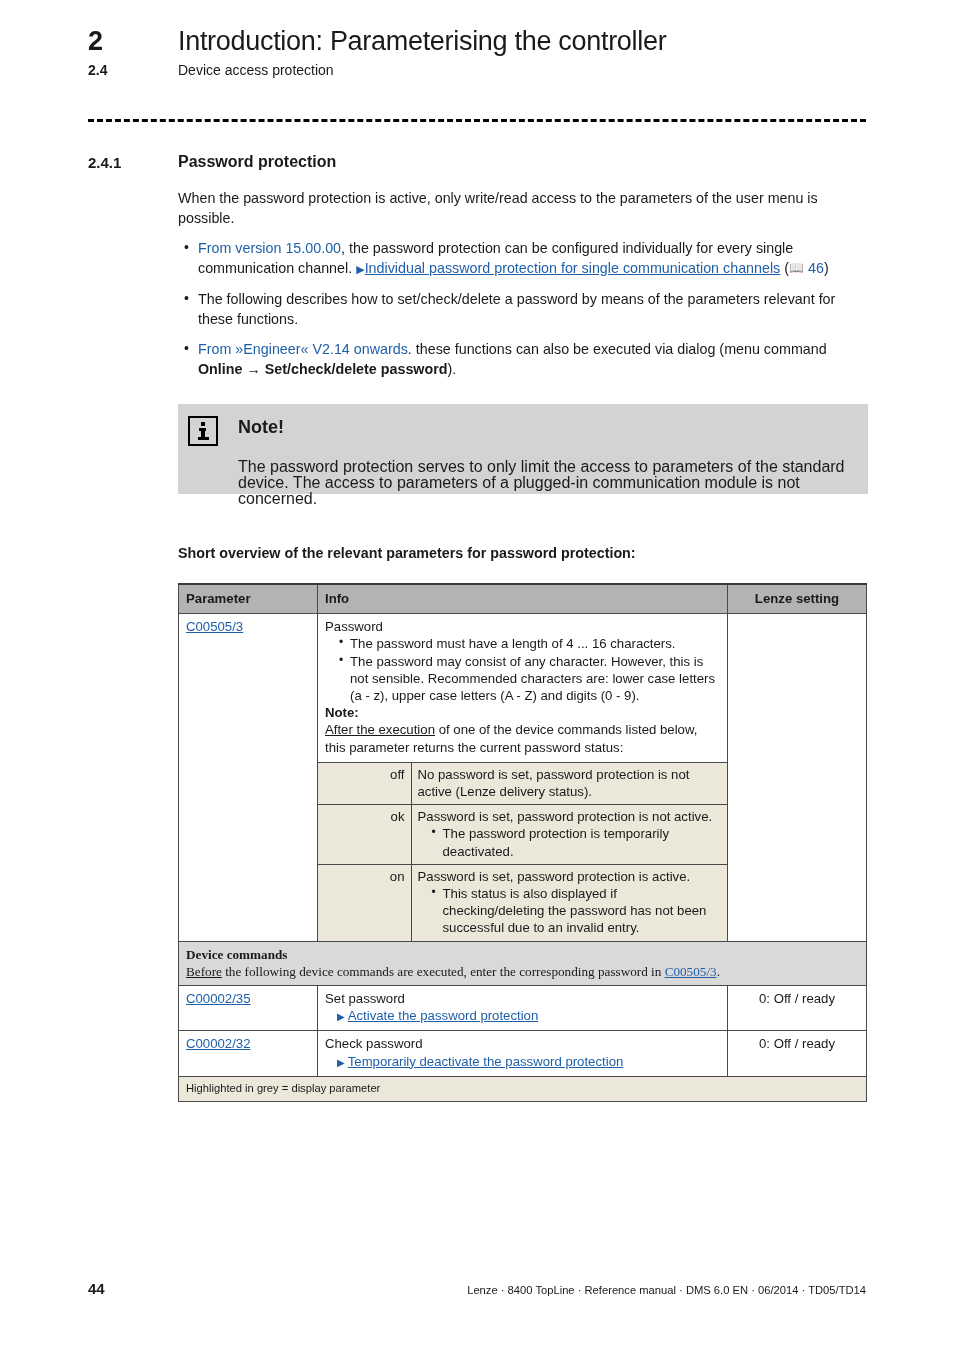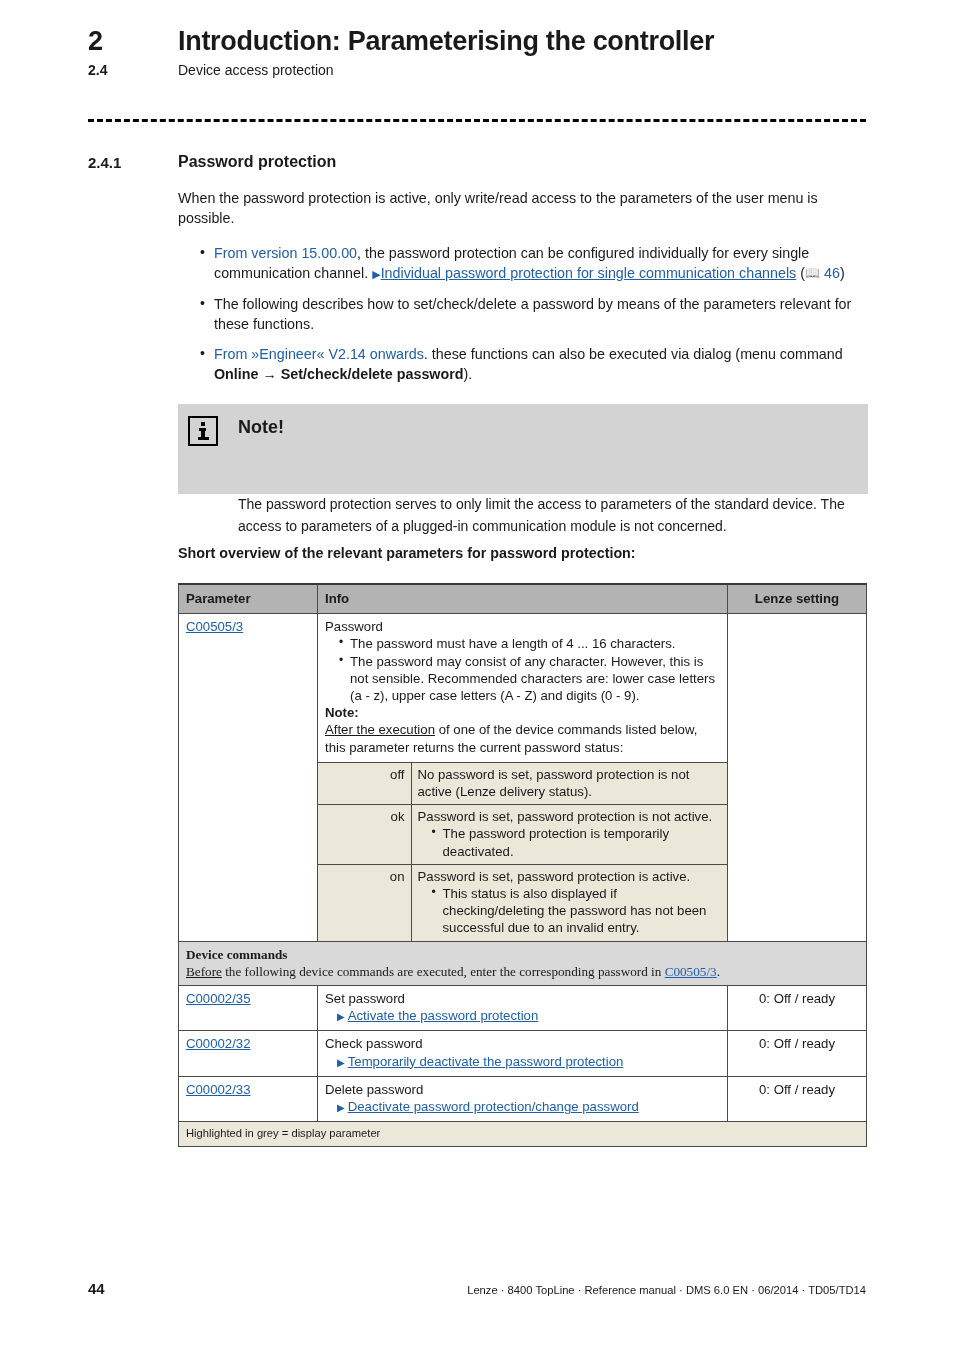--- a/index.html
+++ b/index.html
@@ -34,7 +34,7 @@
     left: 178px;
     top: 26px;
     font-size: 27px;
-    font-weight: bold;
+    font-weight: normal;
     letter-spacing: -0.3px;
     white-space: nowrap;
   }

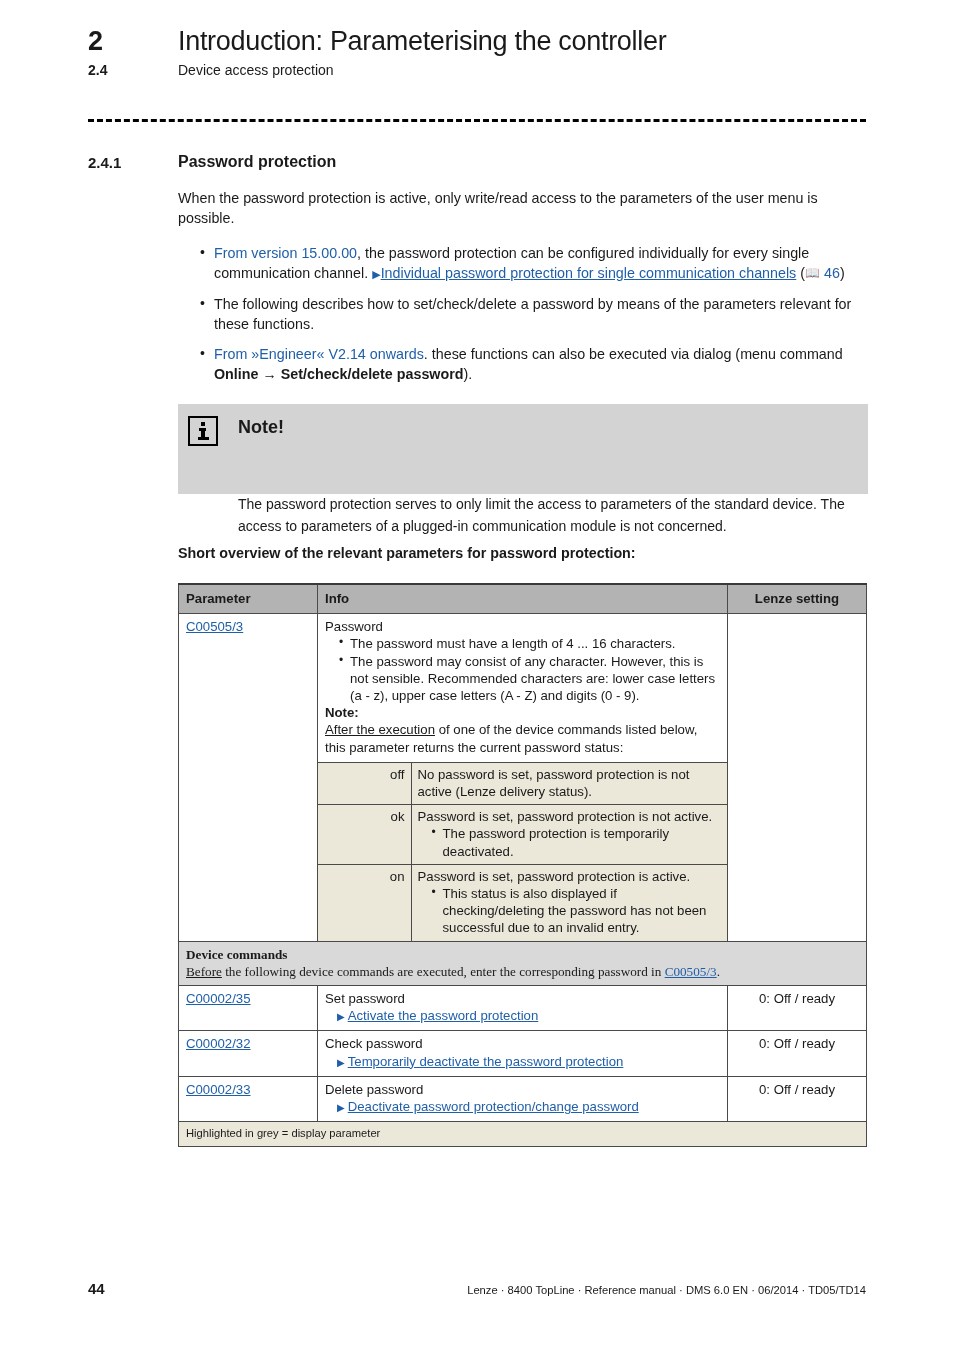--- a/index.html
+++ b/index.html
@@ -89,7 +89,7 @@
 
   ul.bullets {
     list-style: none;
-    margin: 16px;
+    margin: 0;
     padding: 0;
   }
   ul.bullets > li {

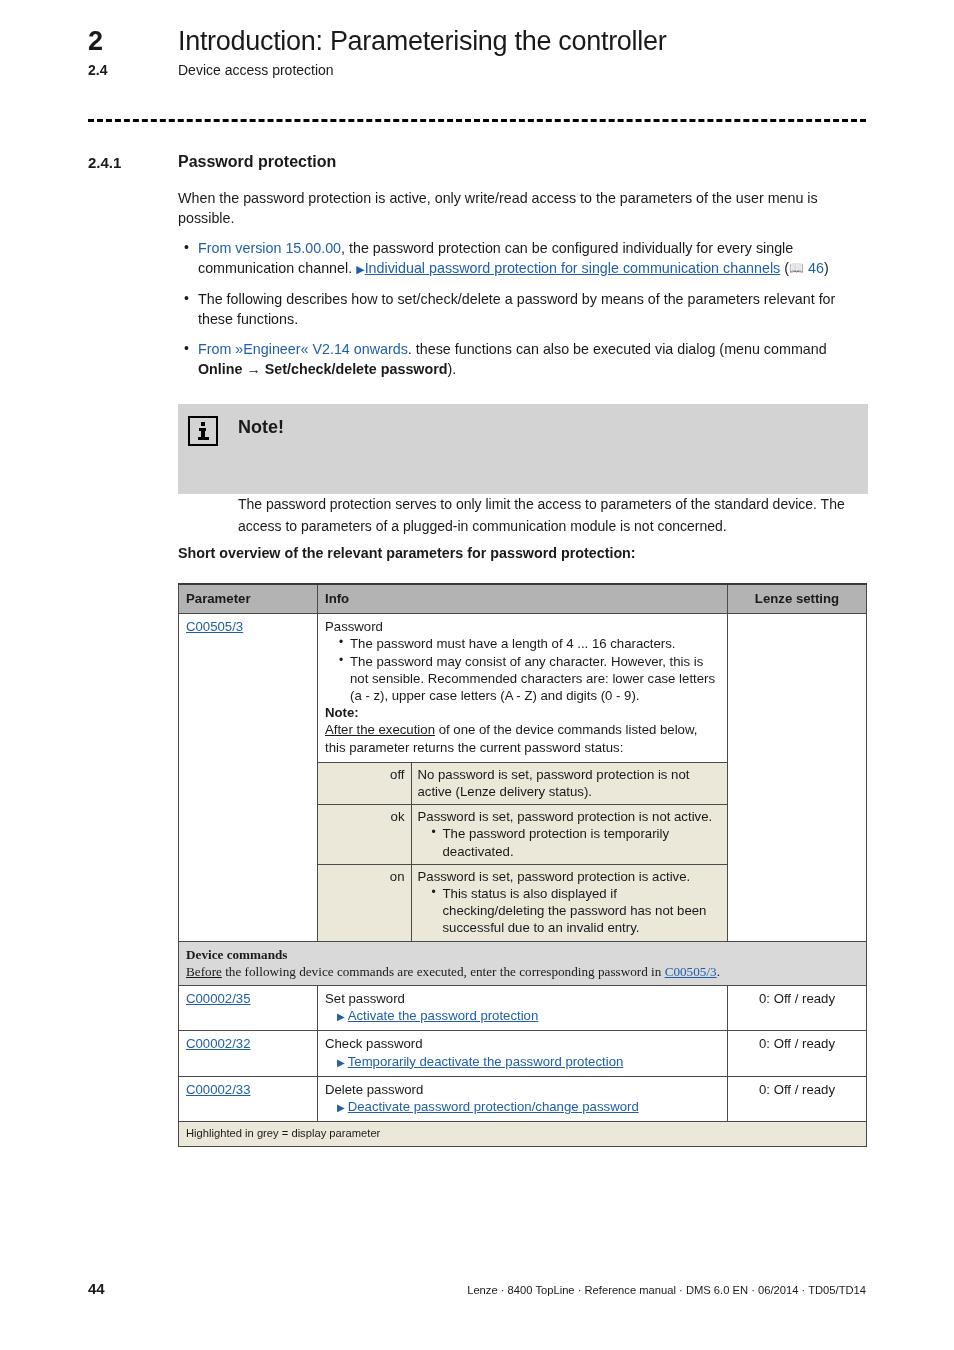--- a/index.html
+++ b/index.html
@@ -186,9 +186,8 @@
     left: 60px;
     top: 55px;
     width: 616px;
-    font-size: 14px;
-    line-height: 22px;
-    margin-top: 34px;
+    font-size: 16px;
+    line-height: 16px;
   }
 
   

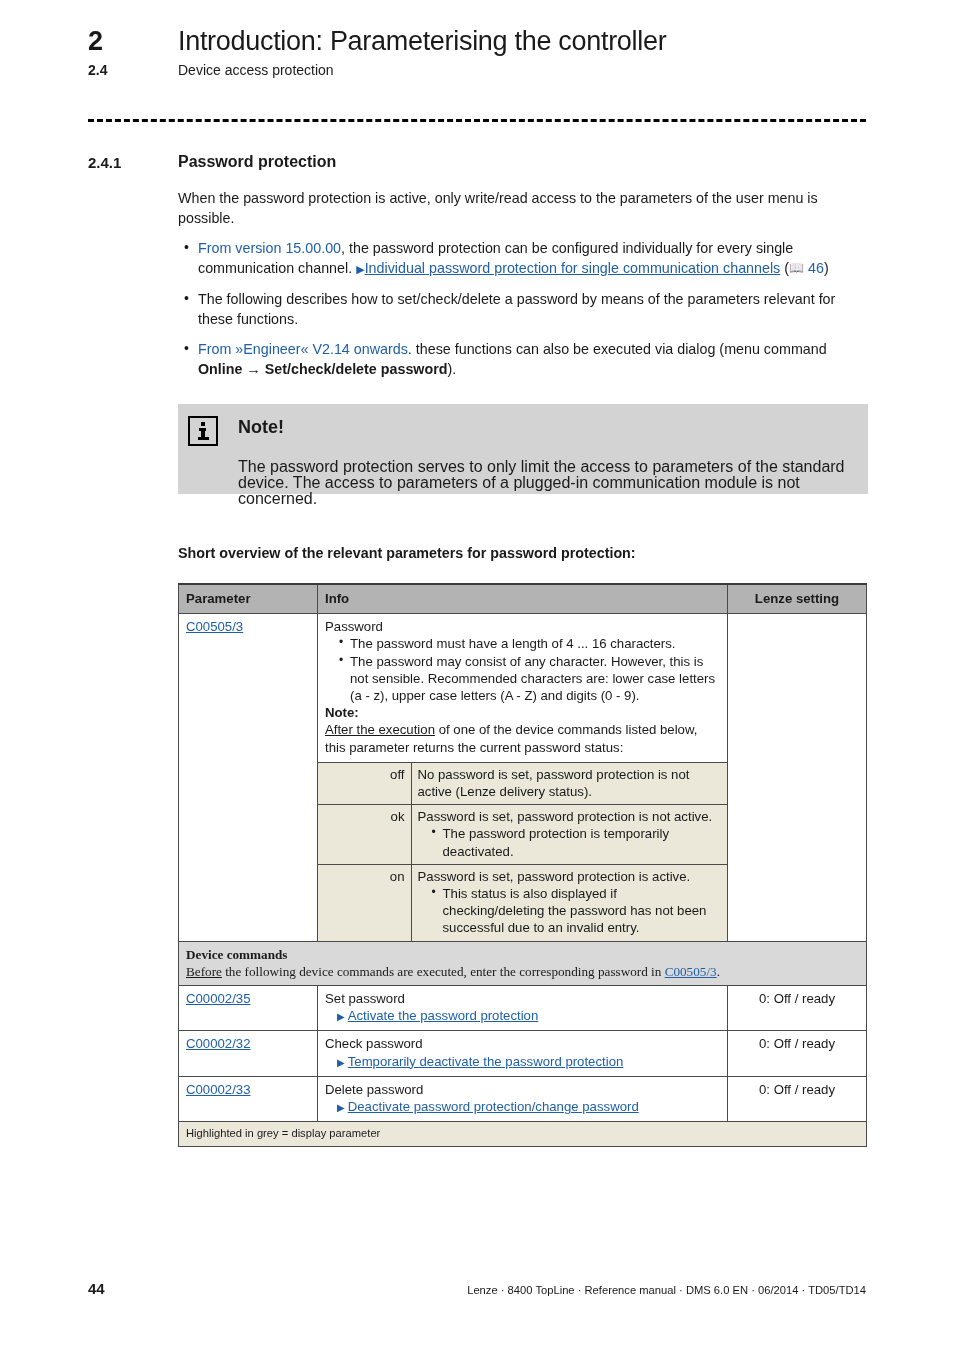--- a/index.html
+++ b/index.html
@@ -455,16 +455,6 @@
         <td class="lenze-val nowrapcell">0: Off / ready</td>
       </tr>
 
-      <tr>
-        <td>
-          <a class="cell-link" href="#">C00002/33</a>
-        </td>
-        <td>
-          <div>Delete password</div>
-          <div><span class="cmd-arrow">▶</span><a class="cmd-link" href="#">Deactivate password protection/change password</a></div>
-        </td>
-        <td class="lenze-val nowrapcell">0: Off / ready</td>
-      </tr>
 
       <tr class="row-legend">
         <td colspan="3">Highlighted in grey = display parameter</td>

